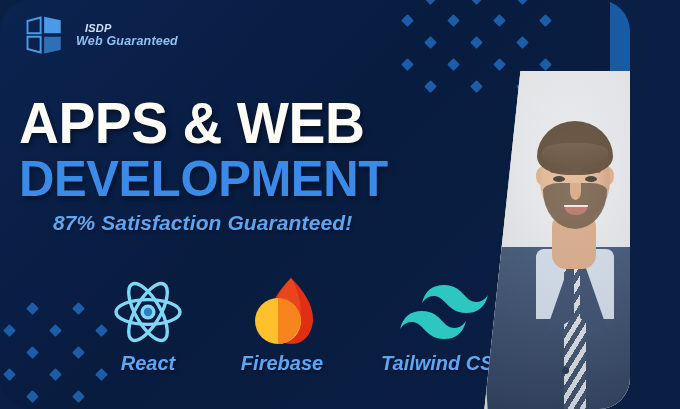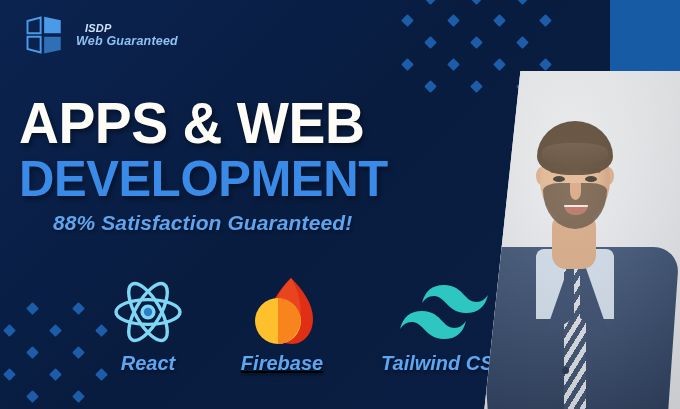--- a/index.html
+++ b/index.html
@@ -9,11 +9,12 @@
   }
   #thumbnail {
     position: relative;
-    width: 680px;
+    width: 630px;
     height: 409px;
     overflow: hidden;
     background: #0a1f44;
     font-family: "Liberation Sans", sans-serif;
+    border-radius: 31px;
     -webkit-font-smoothing: antialiased;
   }
 

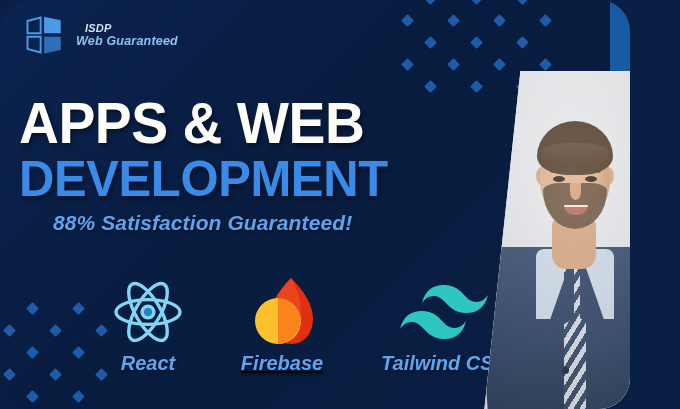--- a/index.html
+++ b/index.html
@@ -375,7 +375,7 @@
   <div class="headline">
     <div class="line-1">APPS &amp; WEB</div>
     <div class="line-2">DEVELOPMENT</div>
-    <div class="tagline">88% Satisfaction Guaranteed!</div>
+    <div class="tagline">87% Satisfaction Guaranteed!</div>
   </div>
 
   <div class="tech-row">

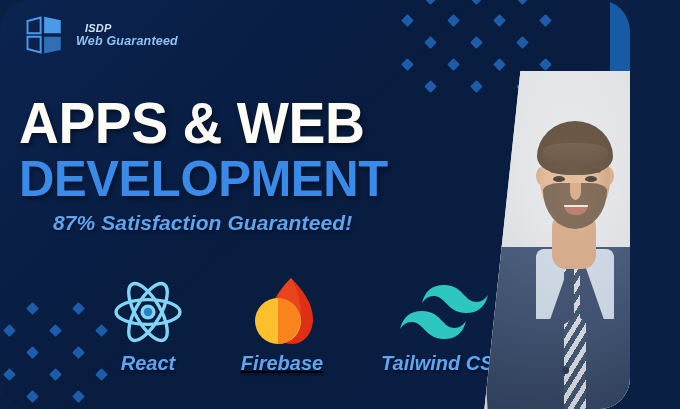--- a/index.html
+++ b/index.html
@@ -152,7 +152,7 @@
     text-shadow: 1px 2px 3px rgba(0,0,0,0.45);
   }
   .tech-item.react   { width: 104px; }
-  .tech-item.fire    { width: 112px; text-decoration: underline; }
+  .tech-item.fire    { width: 112px; }
   .tech-item.tail    { width: 160px; }
 
   

